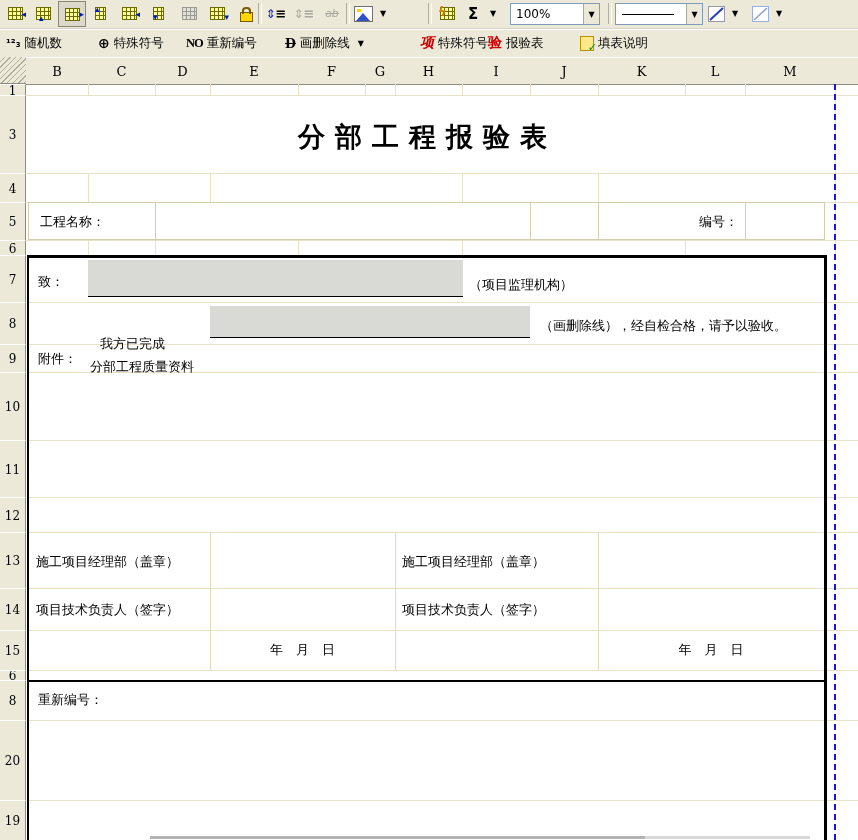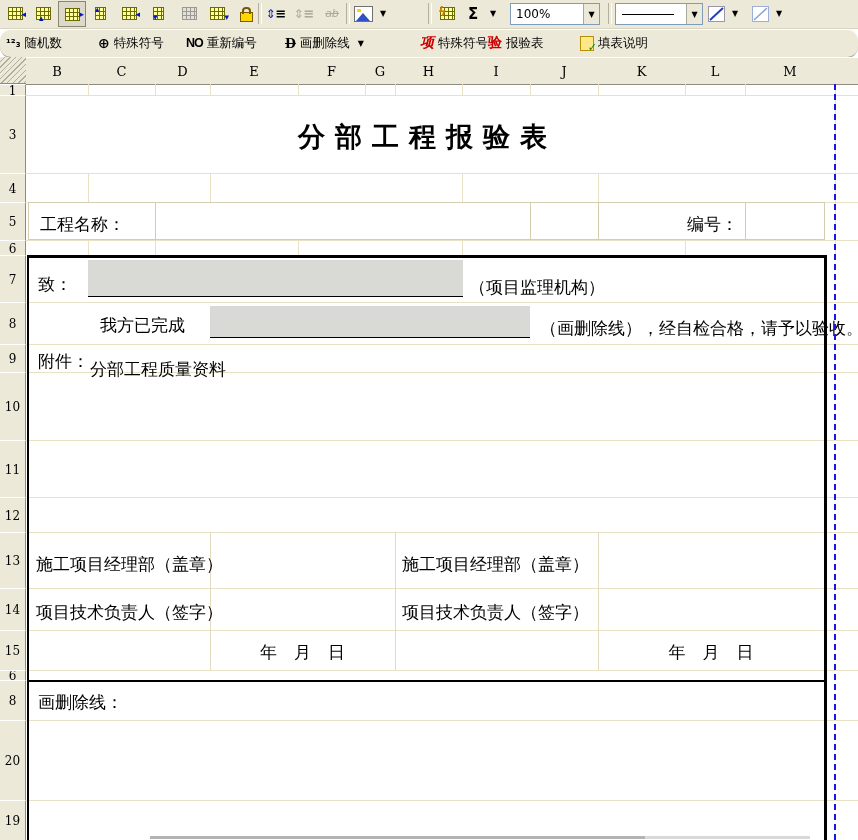--- a/index.html
+++ b/index.html
@@ -9,7 +9,7 @@
   
   .tb{position:absolute;left:0;width:858px;background:#ece9d8;}
   #tb1{top:0;height:28px;border-bottom:1px solid #d8d4c4;}
-  #tb2{top:29px;height:28px;border-bottom:1px solid #aaa699;box-shadow:0 1px 0 #fff inset;border-radius:11px;}
+  #tb2{top:29px;height:28px;border-bottom:1px solid #aaa699;box-shadow:0 1px 0 #fff inset;}
   .tbtn{position:absolute;top:2px;width:26px;height:23px;display:flex;align-items:center;justify-content:center;}
   .tbtn.pressed{background:#dcd8ca;border:1px solid #8a8674;top:1px;height:24px;}
   .sep{position:absolute;top:3px;width:2px;height:21px;border-left:1px solid #b4b0a0;border-right:1px solid #fff;}

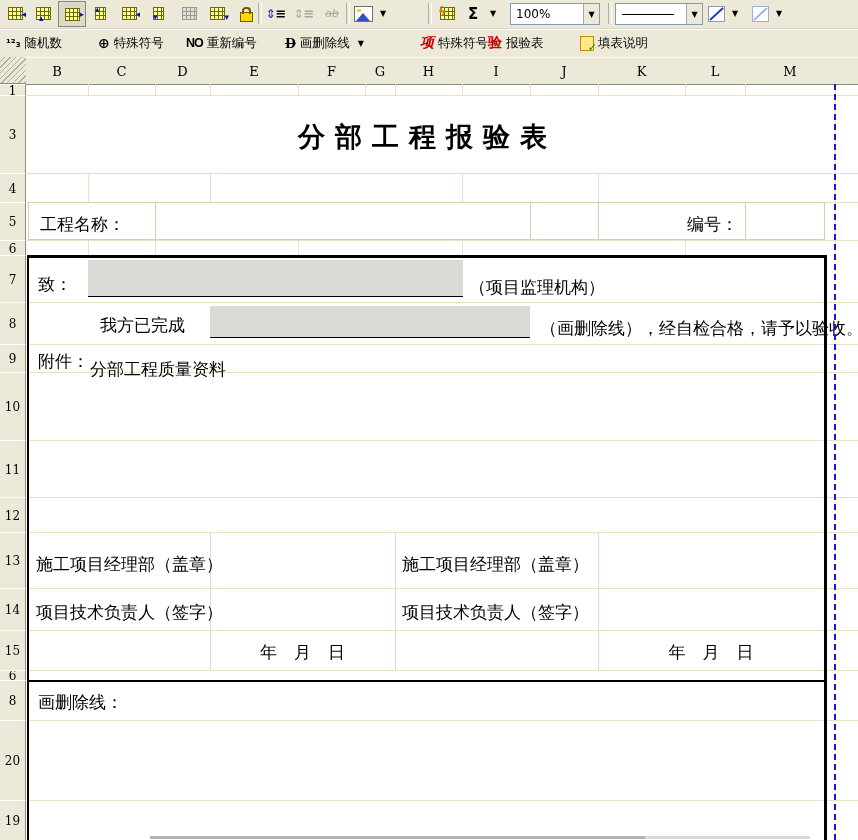--- a/index.html
+++ b/index.html
@@ -33,7 +33,7 @@
   .t2item{position:absolute;top:3px;height:22px;display:flex;align-items:center;gap:4px;font-size:12.5px;white-space:nowrap;}
   .redchar{color:#cc0000;font-weight:bold;font-size:14px;}
   .strikeD{font-weight:bold;font-family:"DejaVu Serif",serif;text-decoration:line-through;}
-  .noicon{font-weight:bold;font-family:Liberation Sans, sans-serif;letter-spacing:-1px;}
+  .noicon{font-weight:bold;font-family:Liberation Serif, serif;letter-spacing:-1px;}
   .supsub{font-size:11px;font-weight:bold;}
   .note{width:12px;height:13px;background:#ffe88a;border:1px solid #b89000;position:relative;}
   .note:after{content:"✓";position:absolute;right:-4px;bottom:-4px;color:#0c8a0c;font-weight:bold;font-size:11px;}

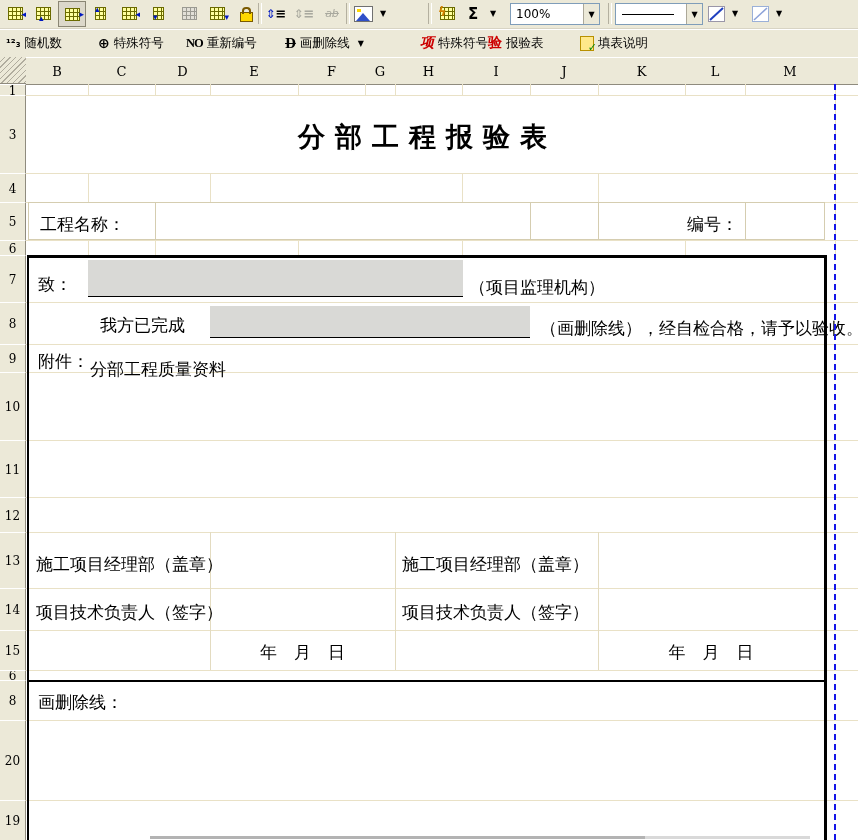--- a/index.html
+++ b/index.html
@@ -47,7 +47,7 @@
   
   .hl{position:absolute;left:26px;width:832px;height:1px;background:#e9e1c6;}
   .vl{position:absolute;width:1px;background:#e9e1c6;}
-  .formtext{position:absolute;font-size:17px;white-space:nowrap;}
+  .formtext{position:absolute;font-size:13px;white-space:nowrap;}
   .gray-field{position:absolute;background:#d9d9d6;border-bottom:1px solid #000;}
   .siglne{position:absolute;width:1px;background:#e3dbc0;}
 </style>

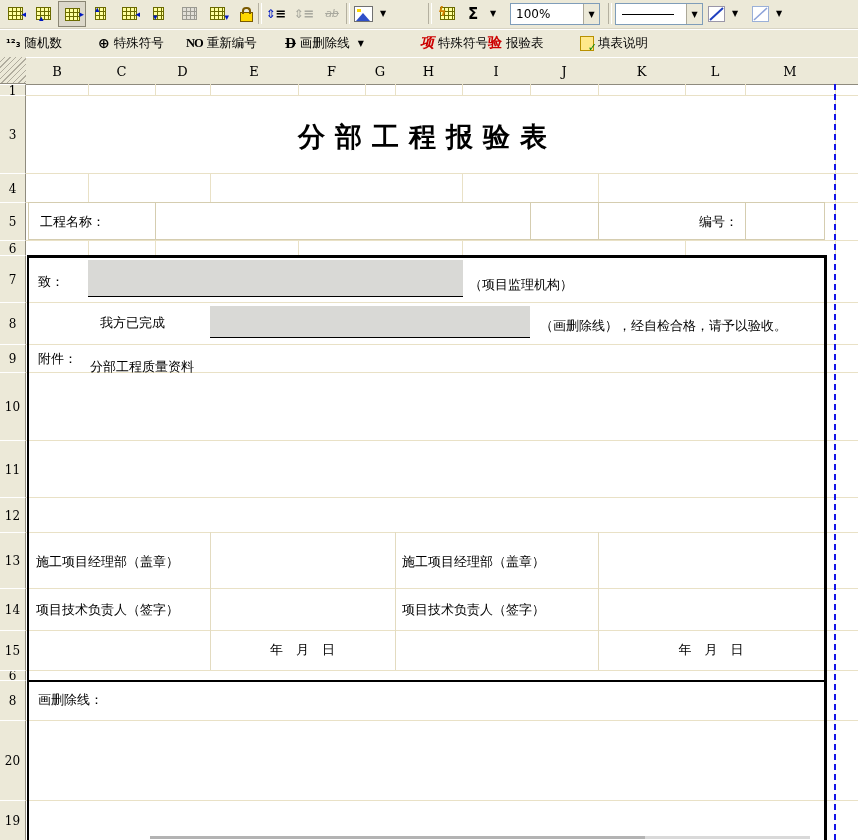--- a/index.html
+++ b/index.html
@@ -280,7 +280,7 @@
 <div class="gray-field" style="left:88px;top:260px;width:375px;height:36px"></div>
 <div class="formtext" style="left:469px;top:276px">（项目监理机构）</div>
 
-<div class="formtext" style="left:100px;top:314px">我方已完成</div>
+<div class="formtext" style="left:100px;top:335px">我方已完成</div>
 <div class="gray-field" style="left:210px;top:306px;width:320px;height:31px"></div>
 <div class="formtext" style="left:540px;top:317px">（画删除线），经自检合格，请予以验收。</div>
 

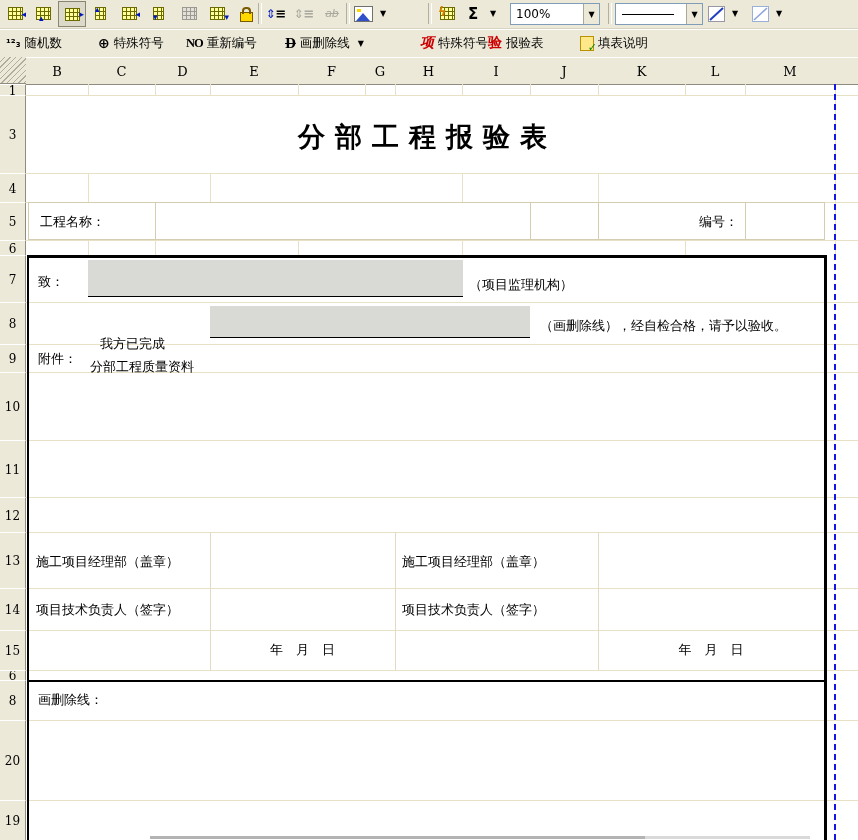--- a/index.html
+++ b/index.html
@@ -299,7 +299,7 @@
 
 <div class="abs" style="left:28px;top:680px;width:797px;height:2px;background:#000"></div>
 
-<div class="formtext" style="left:38px;top:691px">画删除线：</div>
+<div class="formtext" style="left:38px;top:691px">重新编号：</div>
 
 <div class="abs" style="left:150px;top:836px;width:495px;height:3px;background:#b3b3b3"></div>
 <div class="abs" style="left:645px;top:836px;width:165px;height:3px;background:#d9d9d9"></div>

